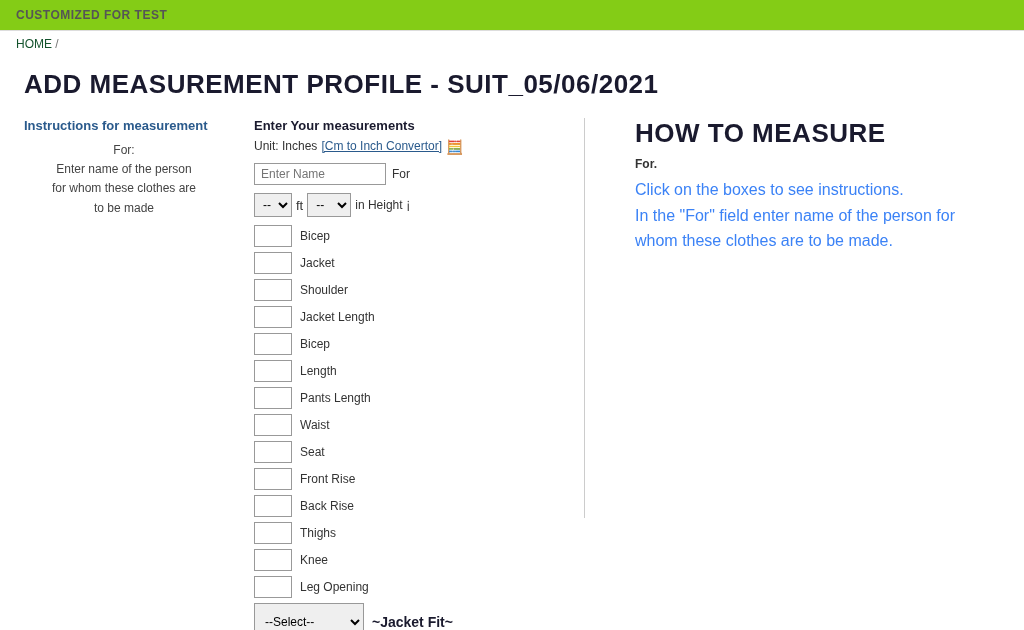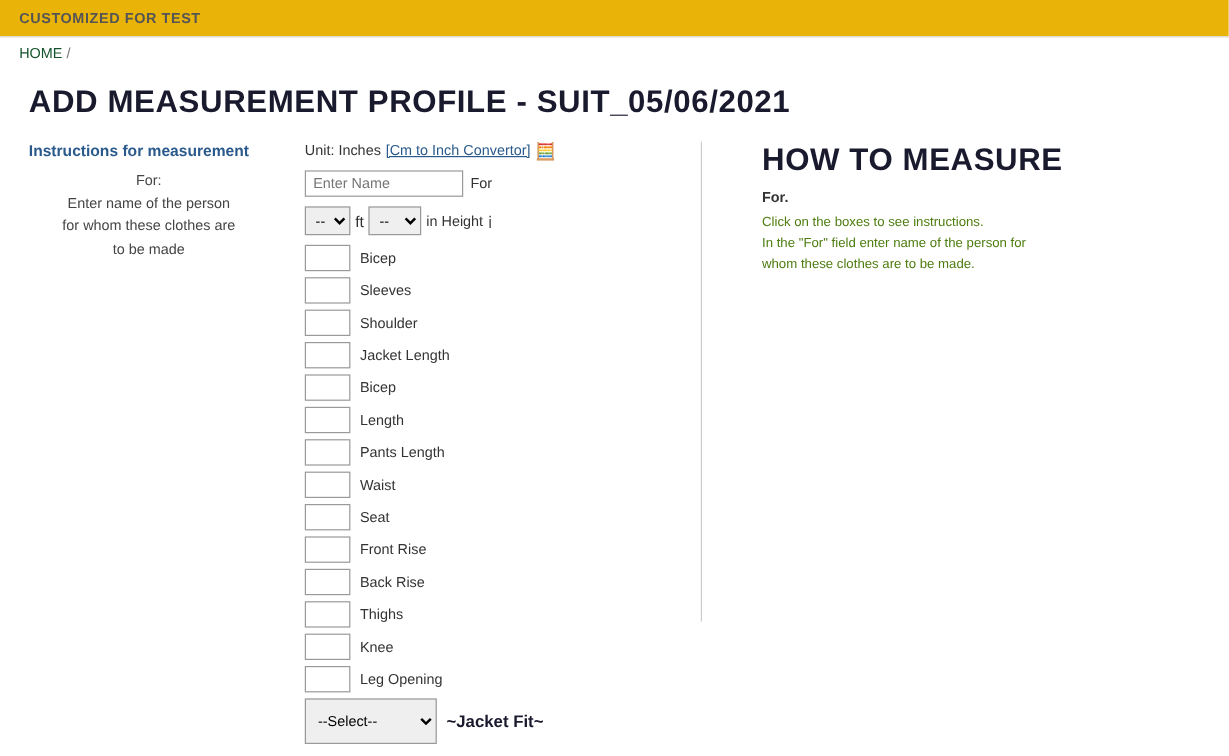--- a/index.html
+++ b/index.html
@@ -10,7 +10,7 @@
       color: #333;
     }
     .top-bar {
-      background: #eab308;
+      background: #84cc16;
       border-bottom: 1px solid #ddd;
       padding: 8px 16px;
       font-size: 12px;

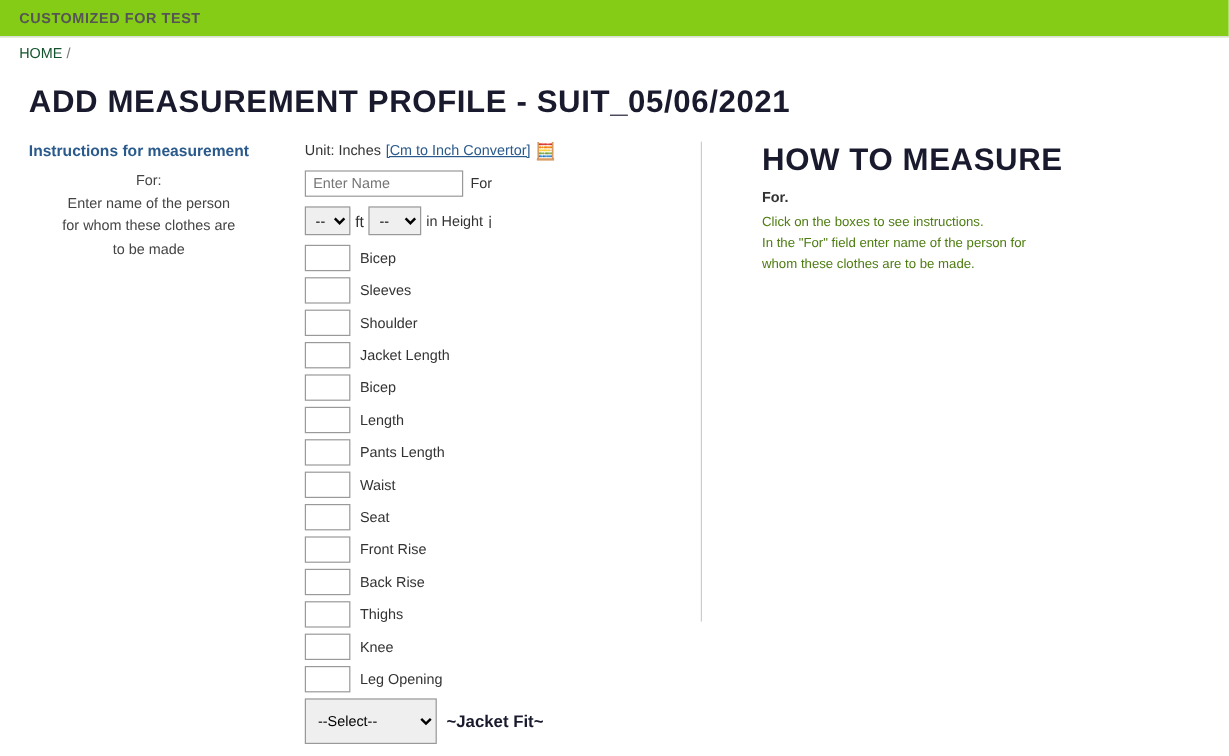--- a/index.html
+++ b/index.html
@@ -215,6 +215,7 @@
     </div>
 
     <div class="center-panel">
+      <div class="section-title">Enter Your measurements</div>
 
       <div class="unit-line">
         <span>Unit: Inches</span>

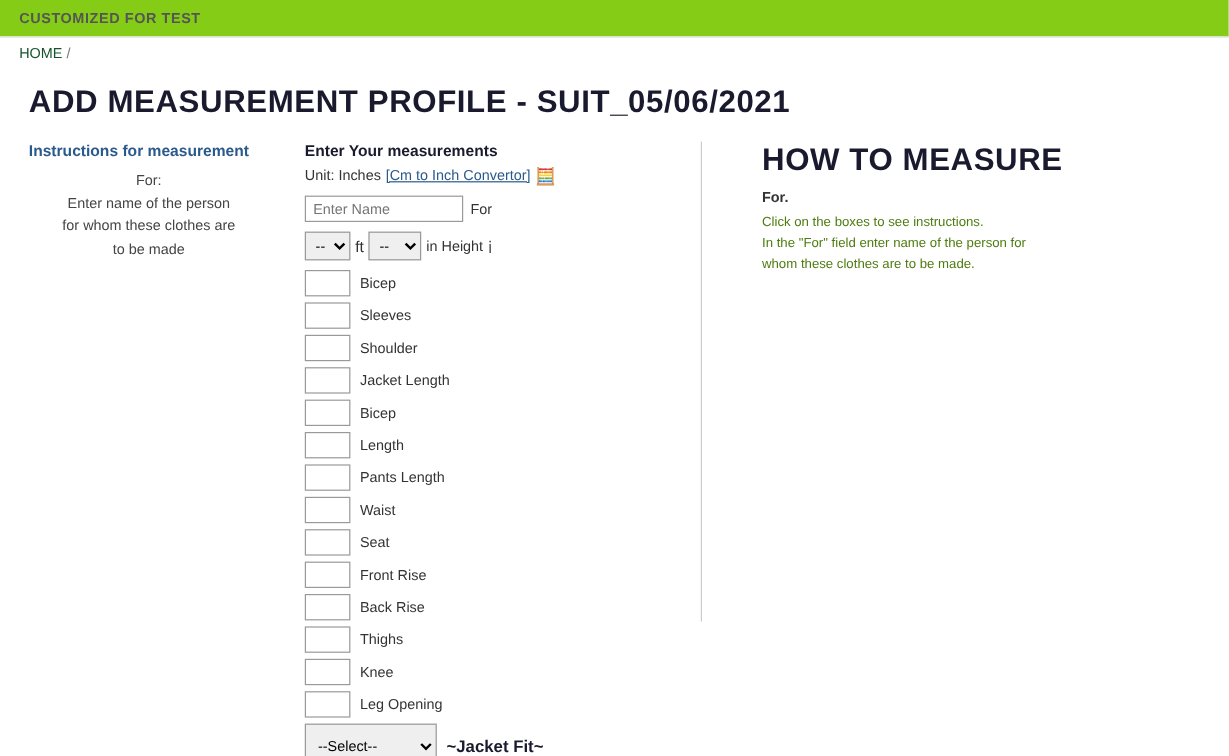--- a/index.html
+++ b/index.html
@@ -176,8 +176,8 @@
       margin-bottom: 6px;
     }
     .how-to-body {
-      font-size: 11px;
-      color: #4d7c0f;
+      font-size: 16px;
+      color: #3b82f6;
       line-height: 1.6;
     }
     .divider-v {

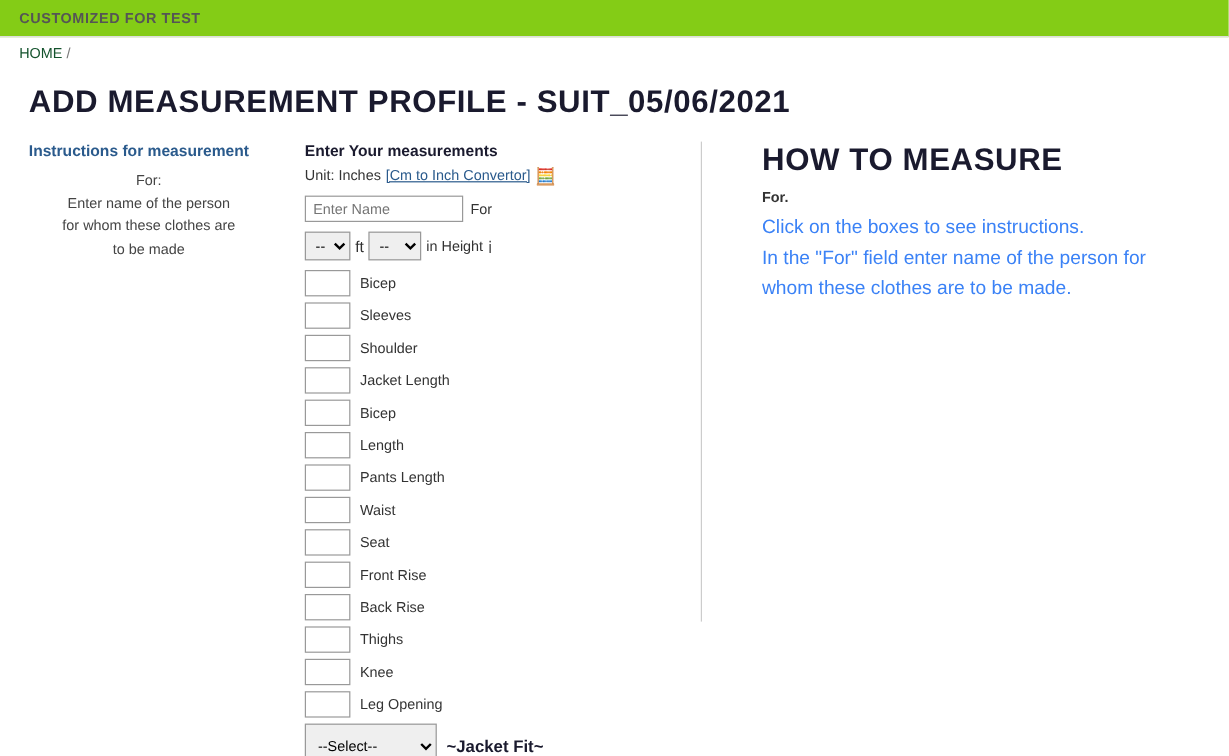--- a/index.html
+++ b/index.html
@@ -264,7 +264,7 @@
           </div>
           <div class="measurement-row">
             <input type="text" style="">
-            <span class="meas-label">Sleeves</span>
+            <span class="meas-label">Jacket</span>
           </div>
           <div class="measurement-row">
             <input type="text" style="">

